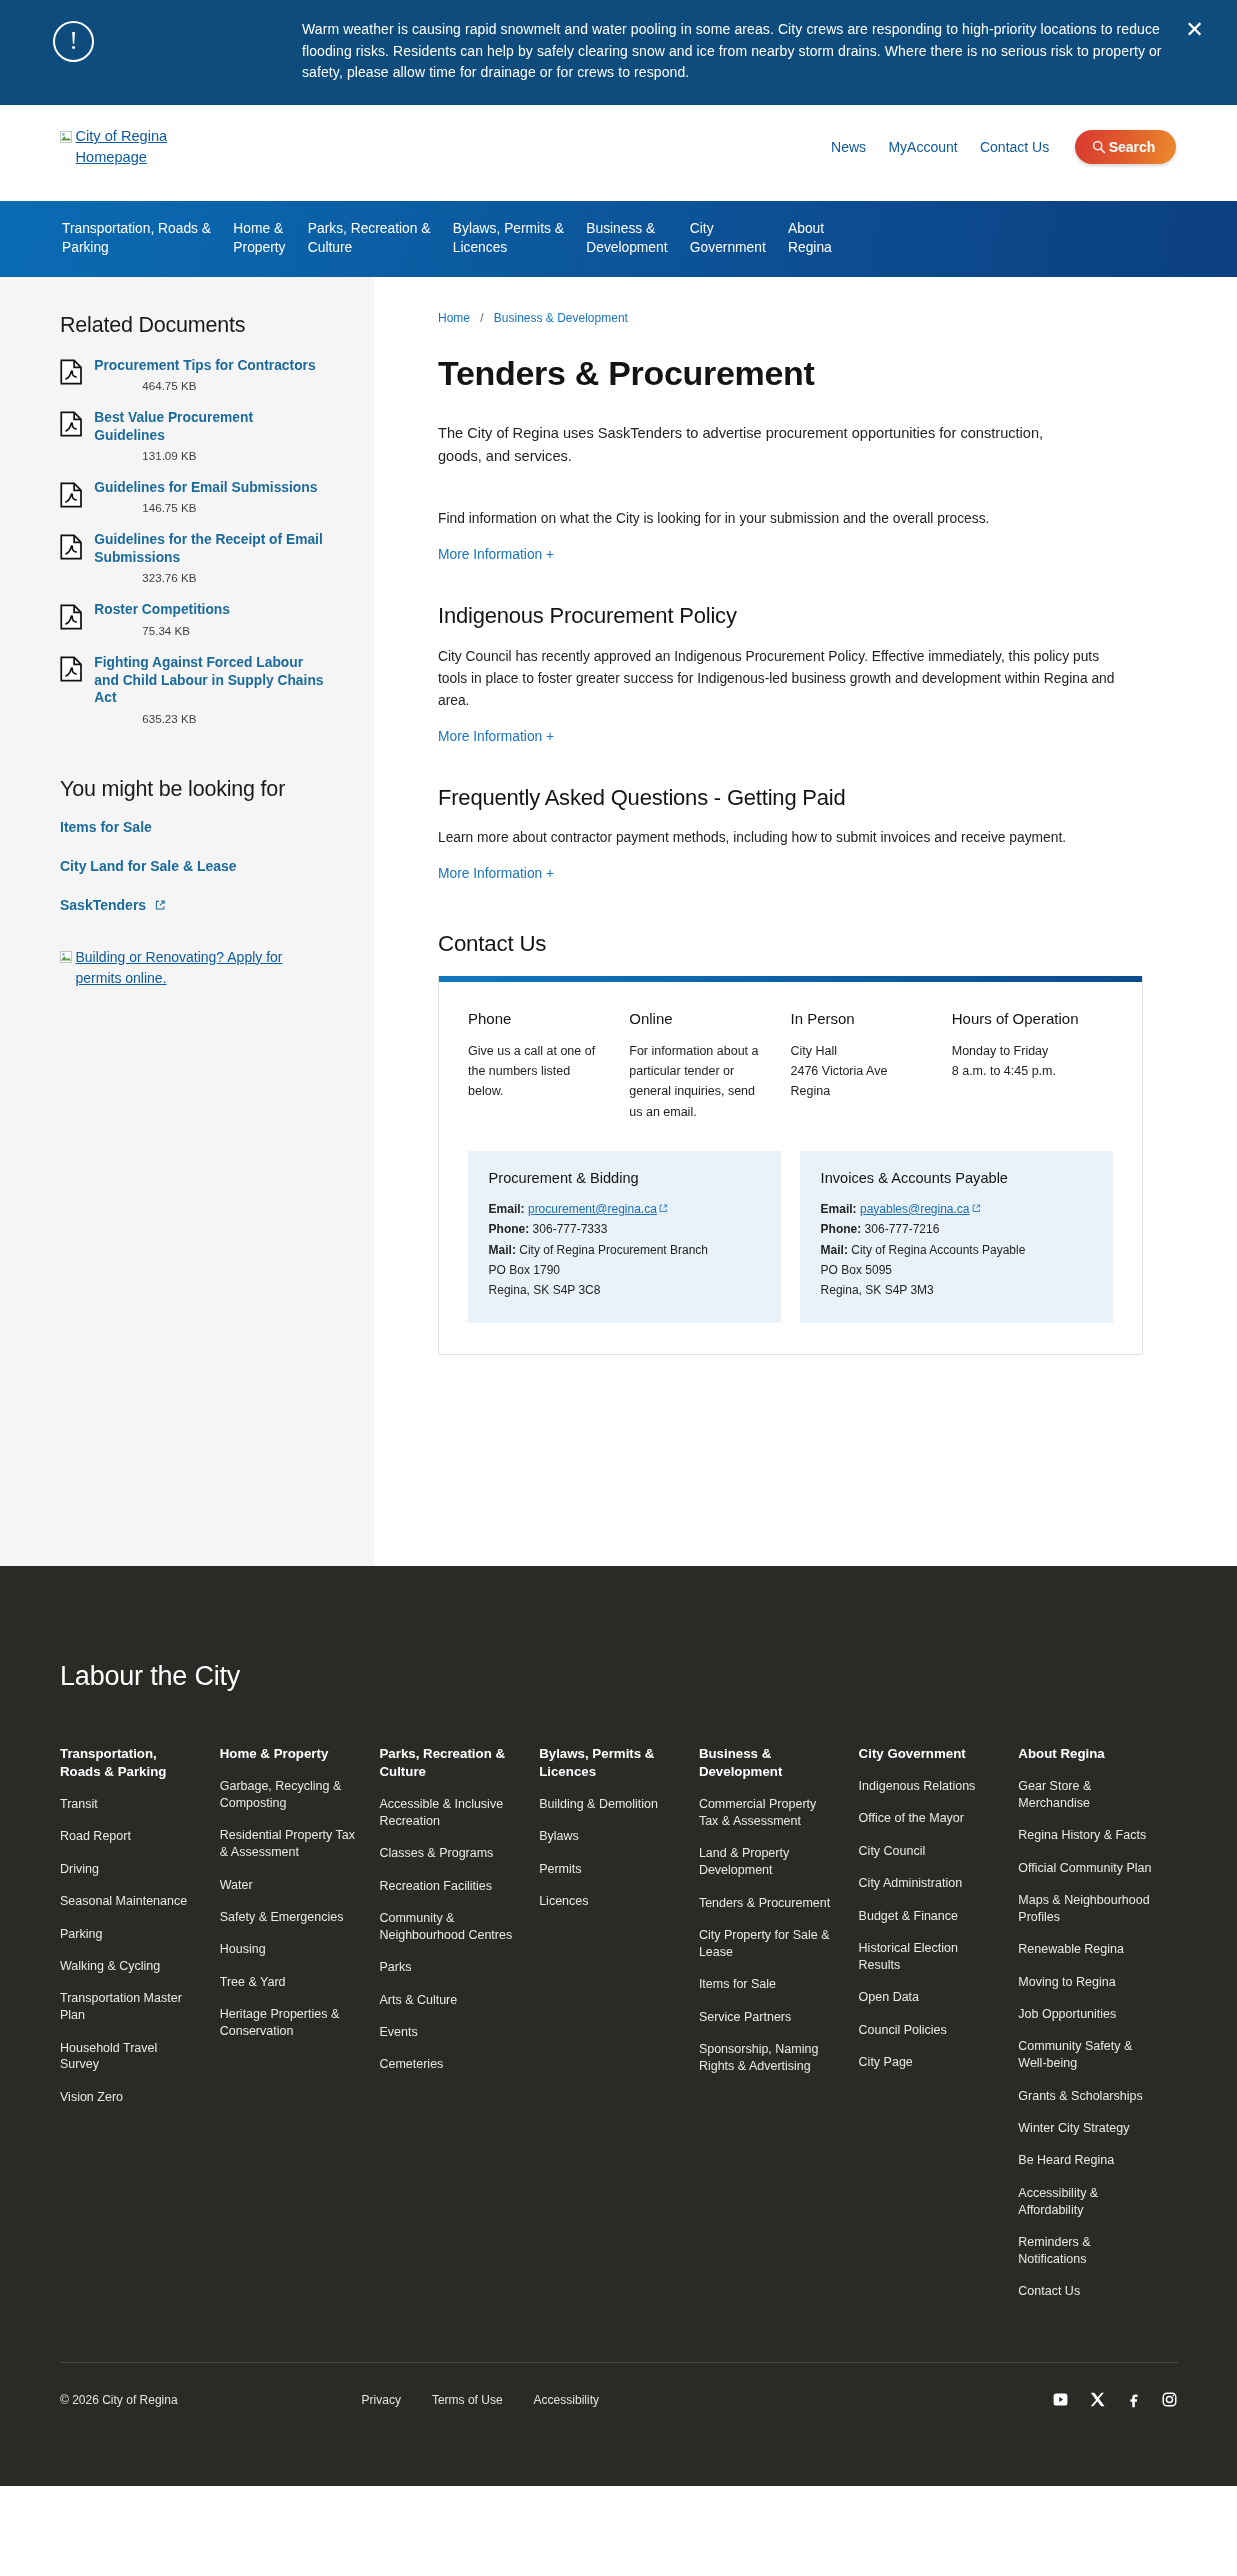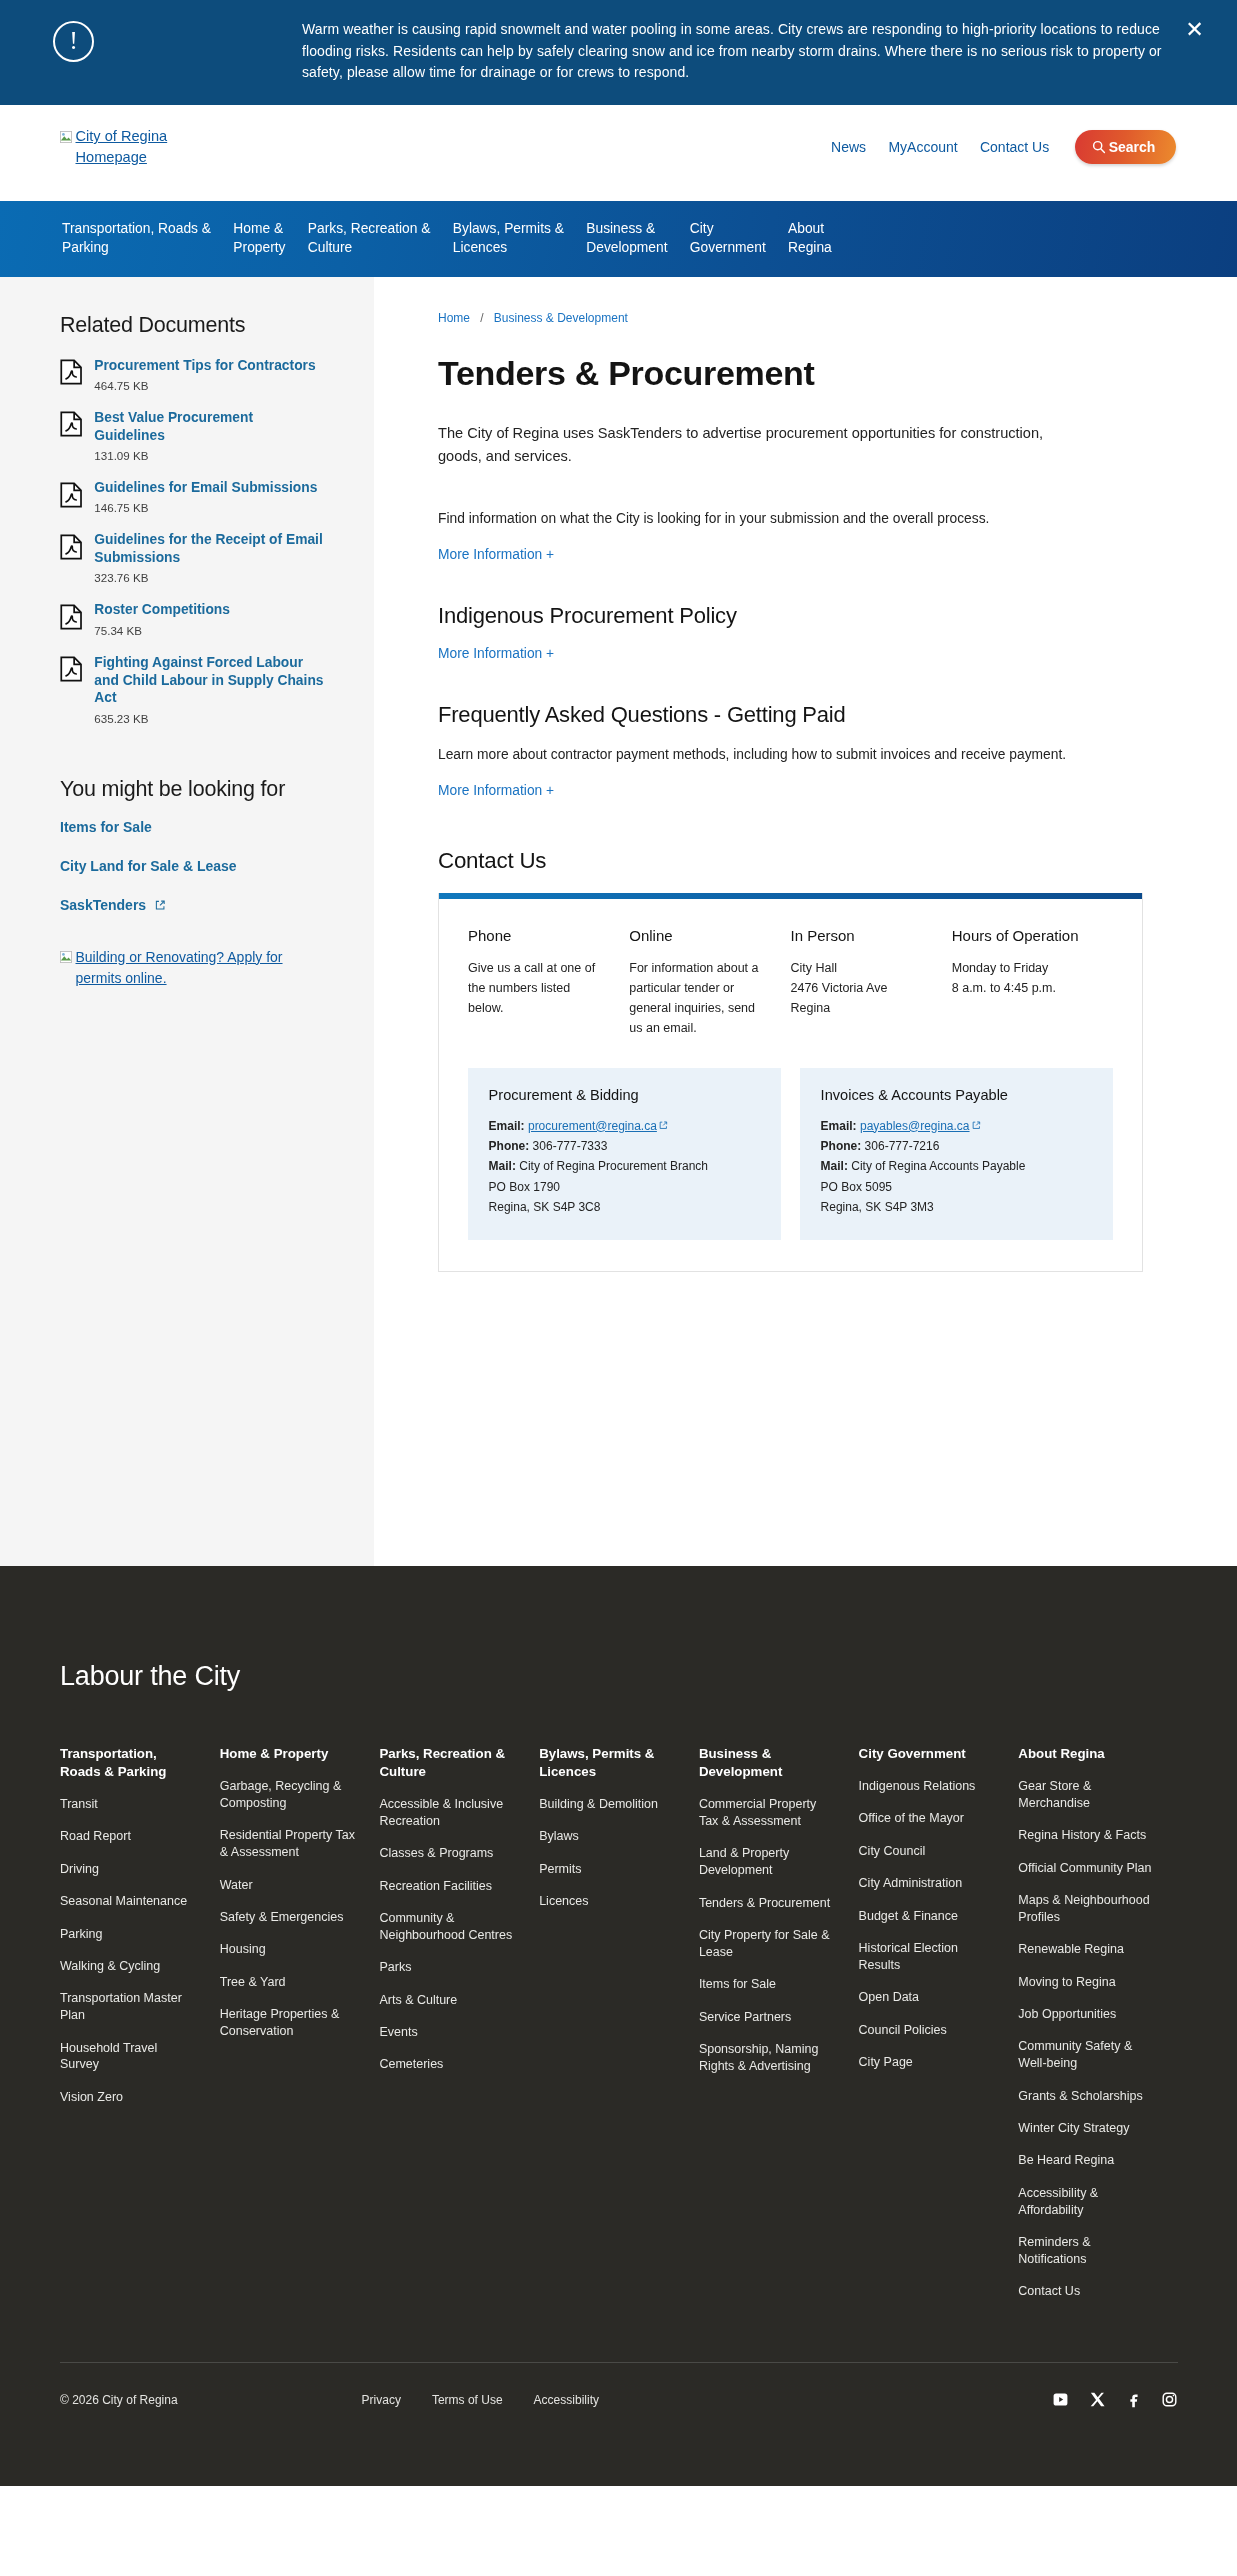--- a/index.html
+++ b/index.html
@@ -160,7 +160,7 @@
     display: block;
     cursor: pointer;
   }
-  .doc-size { font-size: 11.6px; color: #3f3f3f; margin-top: 4.3px; }
+  .doc-size { font-size: 11.6px; color: #3f3f3f; margin-top: 4.3px; margin-left: 48px; }
 
   .side-h2.second { margin-top: 52px; margin-bottom: 17px; }
   .side-link {

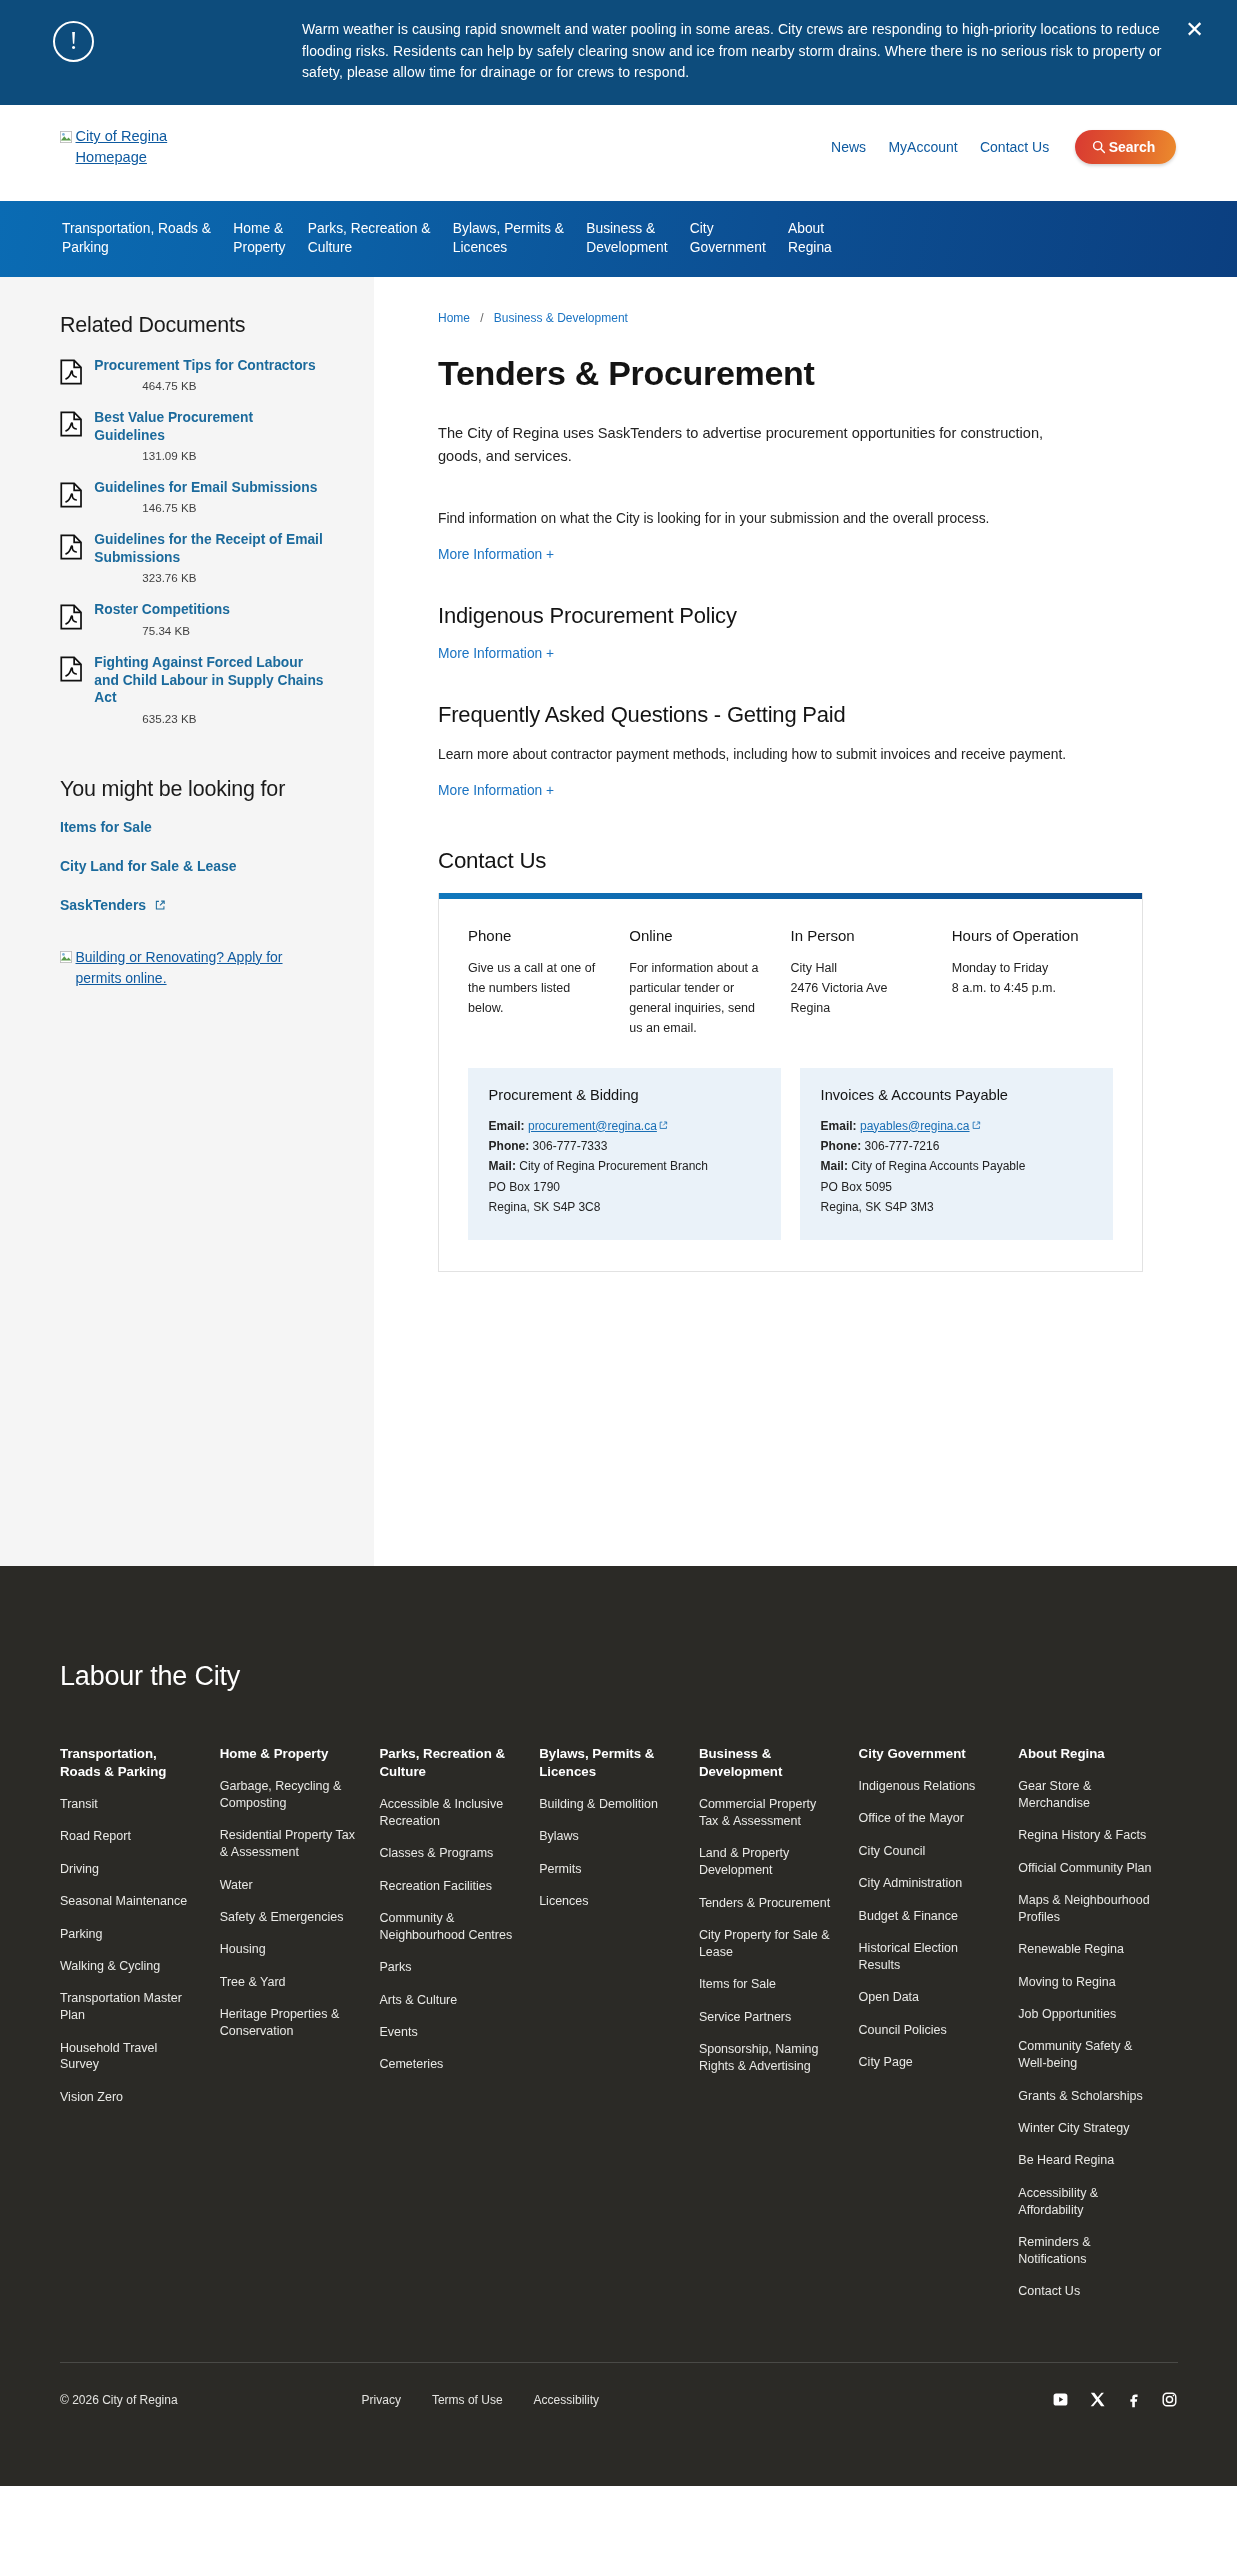--- a/index.html
+++ b/index.html
@@ -487,6 +487,7 @@
     <a class="more">More Information +</a>
 
     <h2 class="sect">Indigenous Procurement Policy</h2>
+    <p class="sect-body">City Council has recently approved an Indigenous Procurement Policy. Effective immediately, this policy puts tools in place to foster greater success for Indigenous-led business growth and development within Regina and area.</p>
     <a class="more">More Information +</a>
 
     <h2 class="sect">Frequently Asked Questions - Getting Paid</h2>

